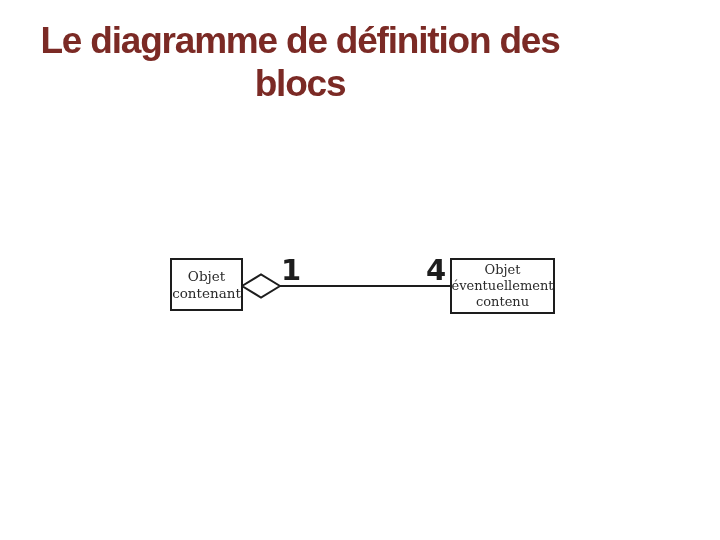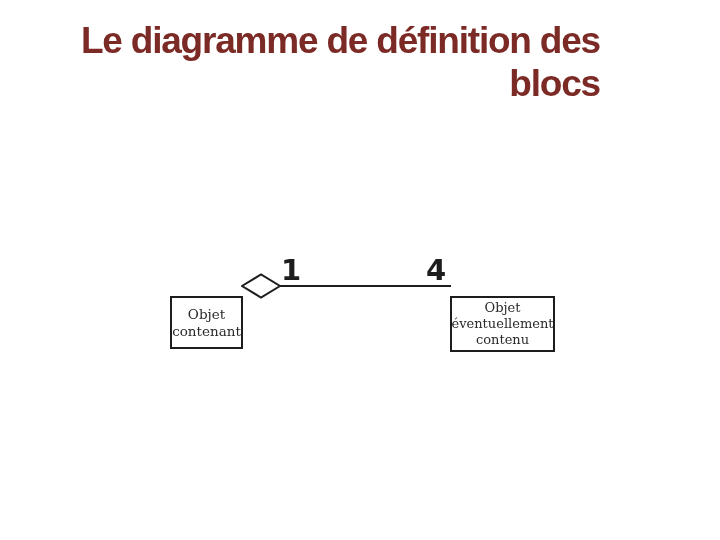--- a/index.html
+++ b/index.html
@@ -21,7 +21,7 @@
     left: 0;
     width: 600px;
     margin: 0;
-    text-align: right;
+    text-align: center;
     font-family: "Liberation Sans", sans-serif;
     font-size: 37px;
     font-weight: 700;

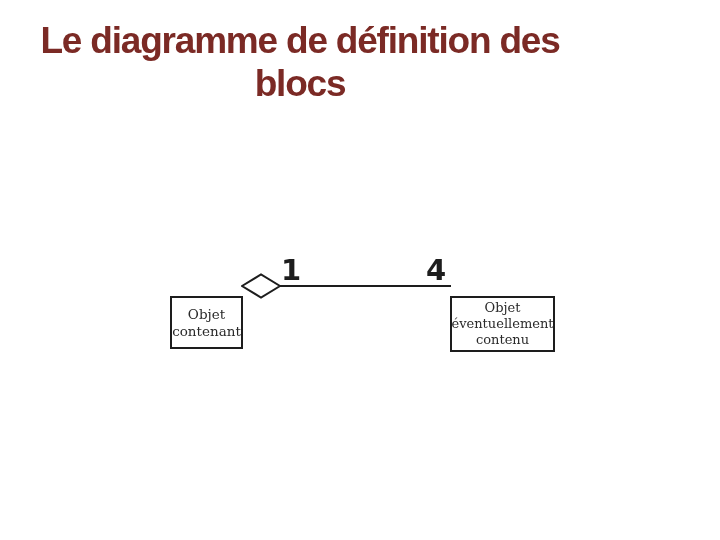--- a/index.html
+++ b/index.html
@@ -63,7 +63,6 @@
     text-align: center;
     font-family: "DejaVu Serif", "Liberation Serif", serif;
     color: #2a2a2a;
-    margin-top: 38px;
   }
   .block-left {
     left: 170px;

